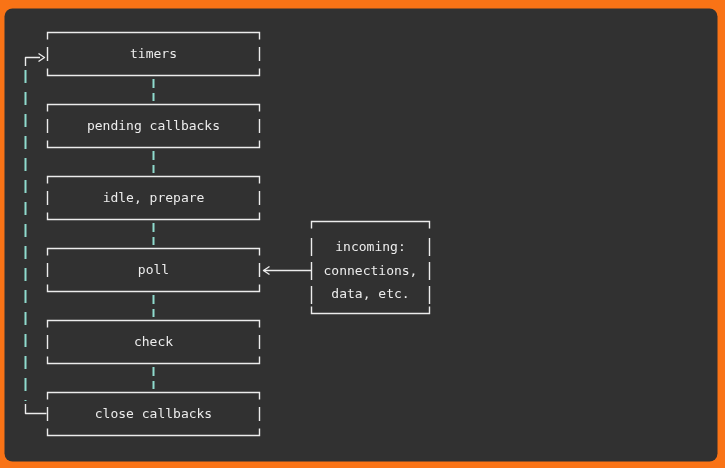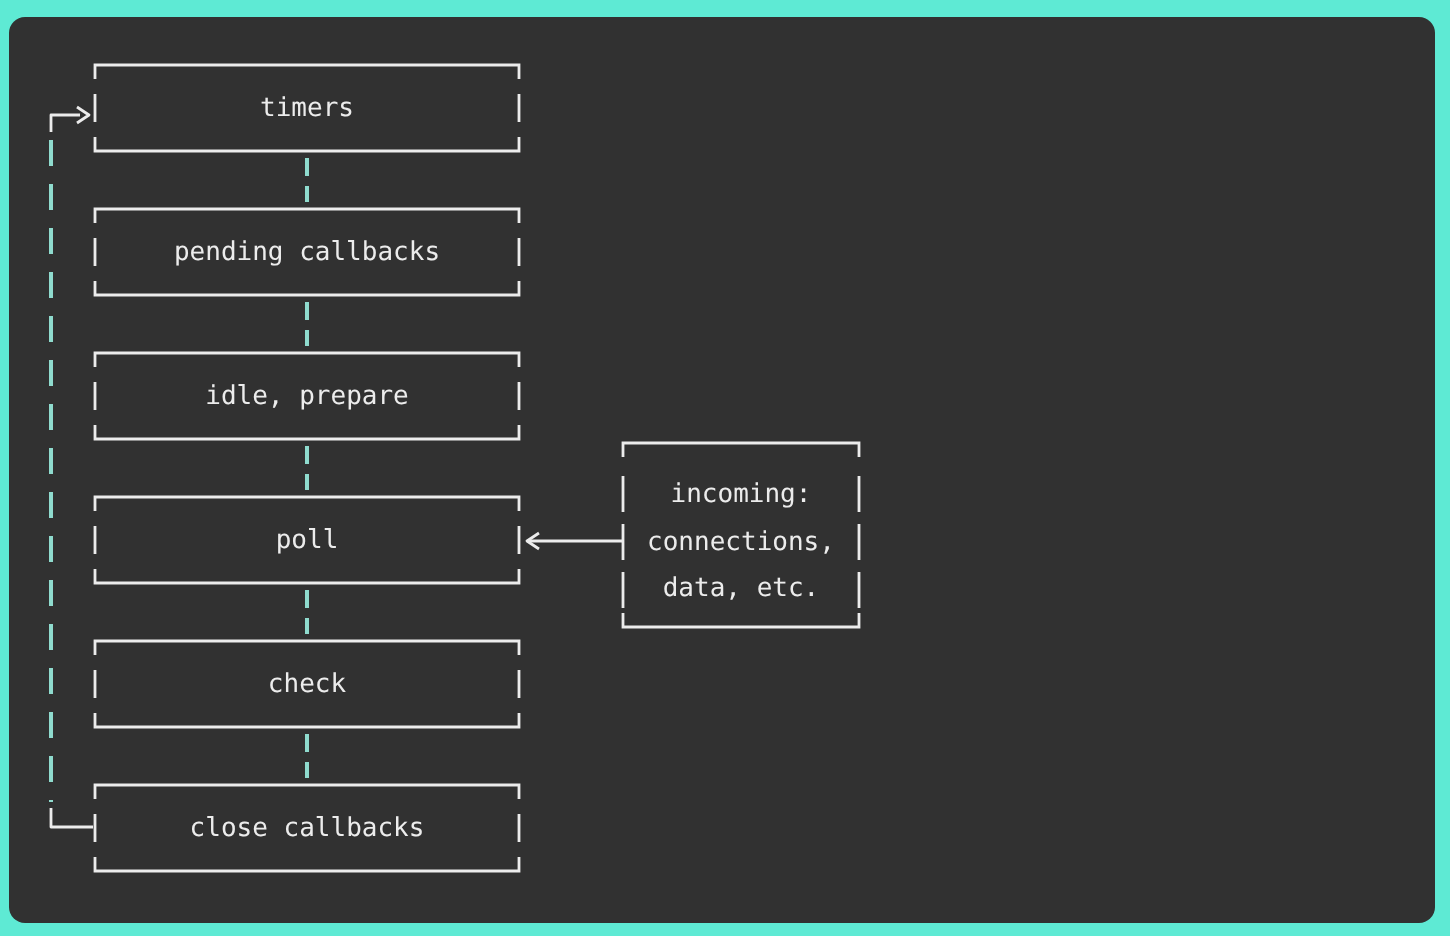--- a/index.html
+++ b/index.html
@@ -15,7 +15,7 @@
     position: relative;
     width: 725px;
     height: 468px;
-    background: #5eead4;
+    background: #f97316;
   }
   svg { display: block; }
   .box-line   { stroke: #ececec; stroke-width: 1.4; fill: none; }

